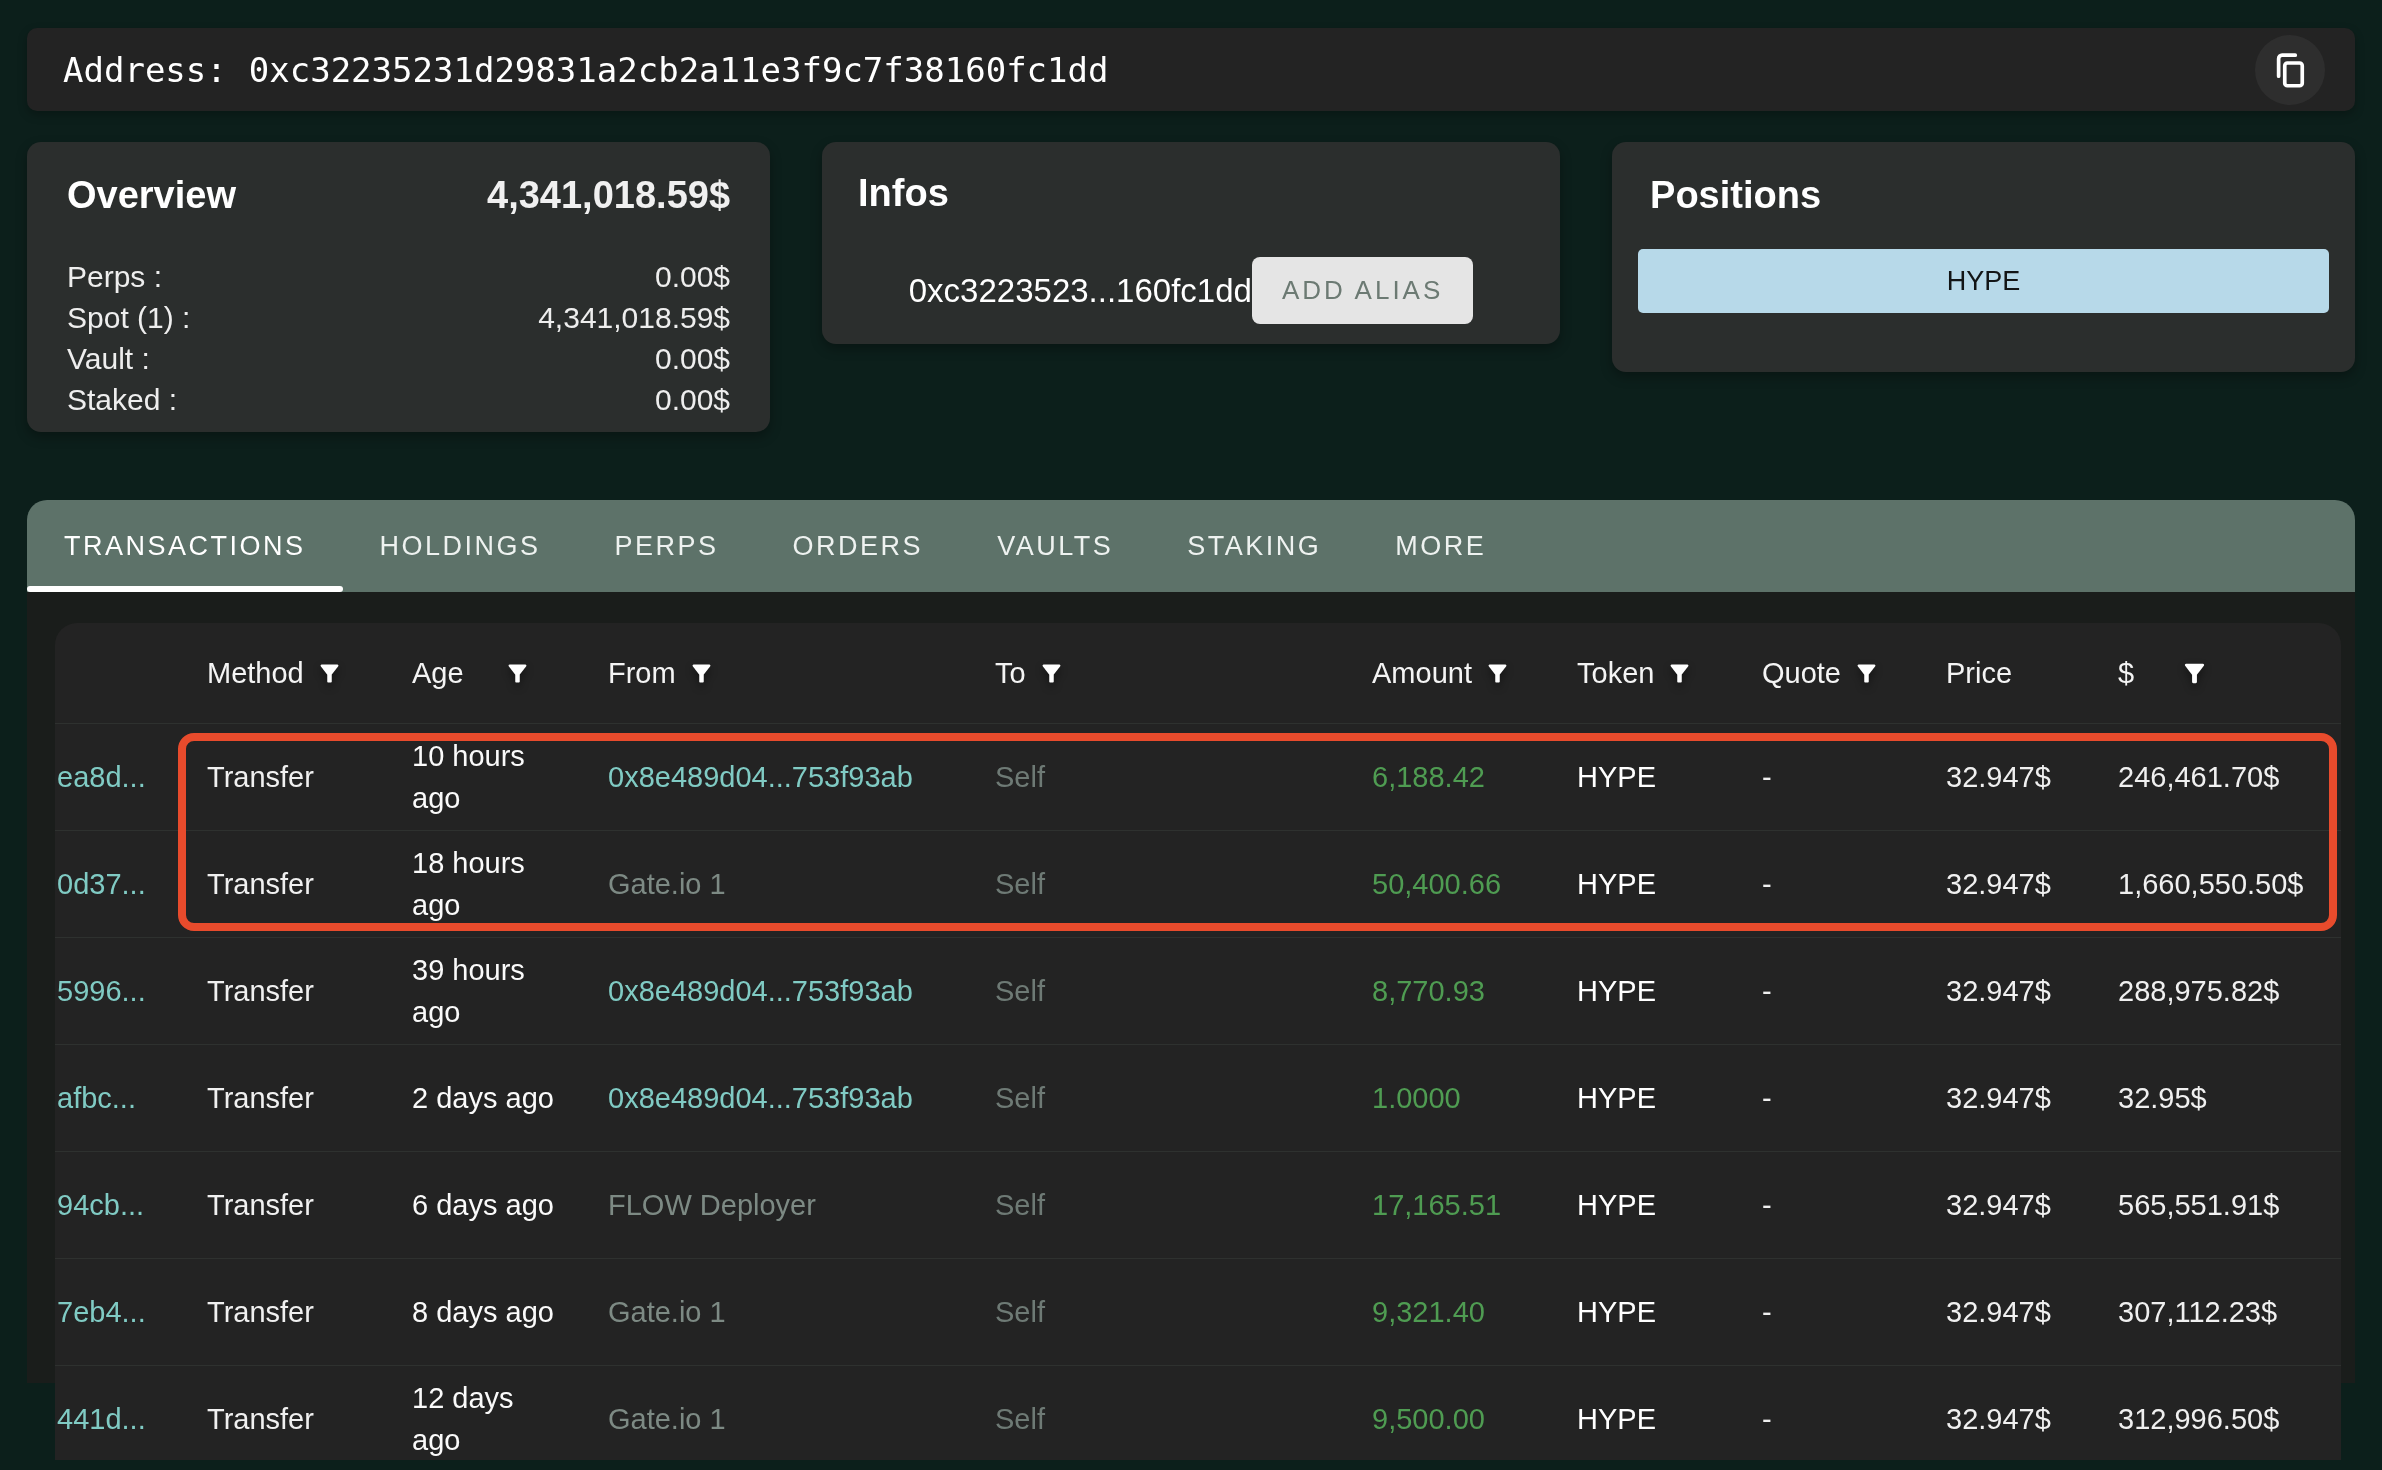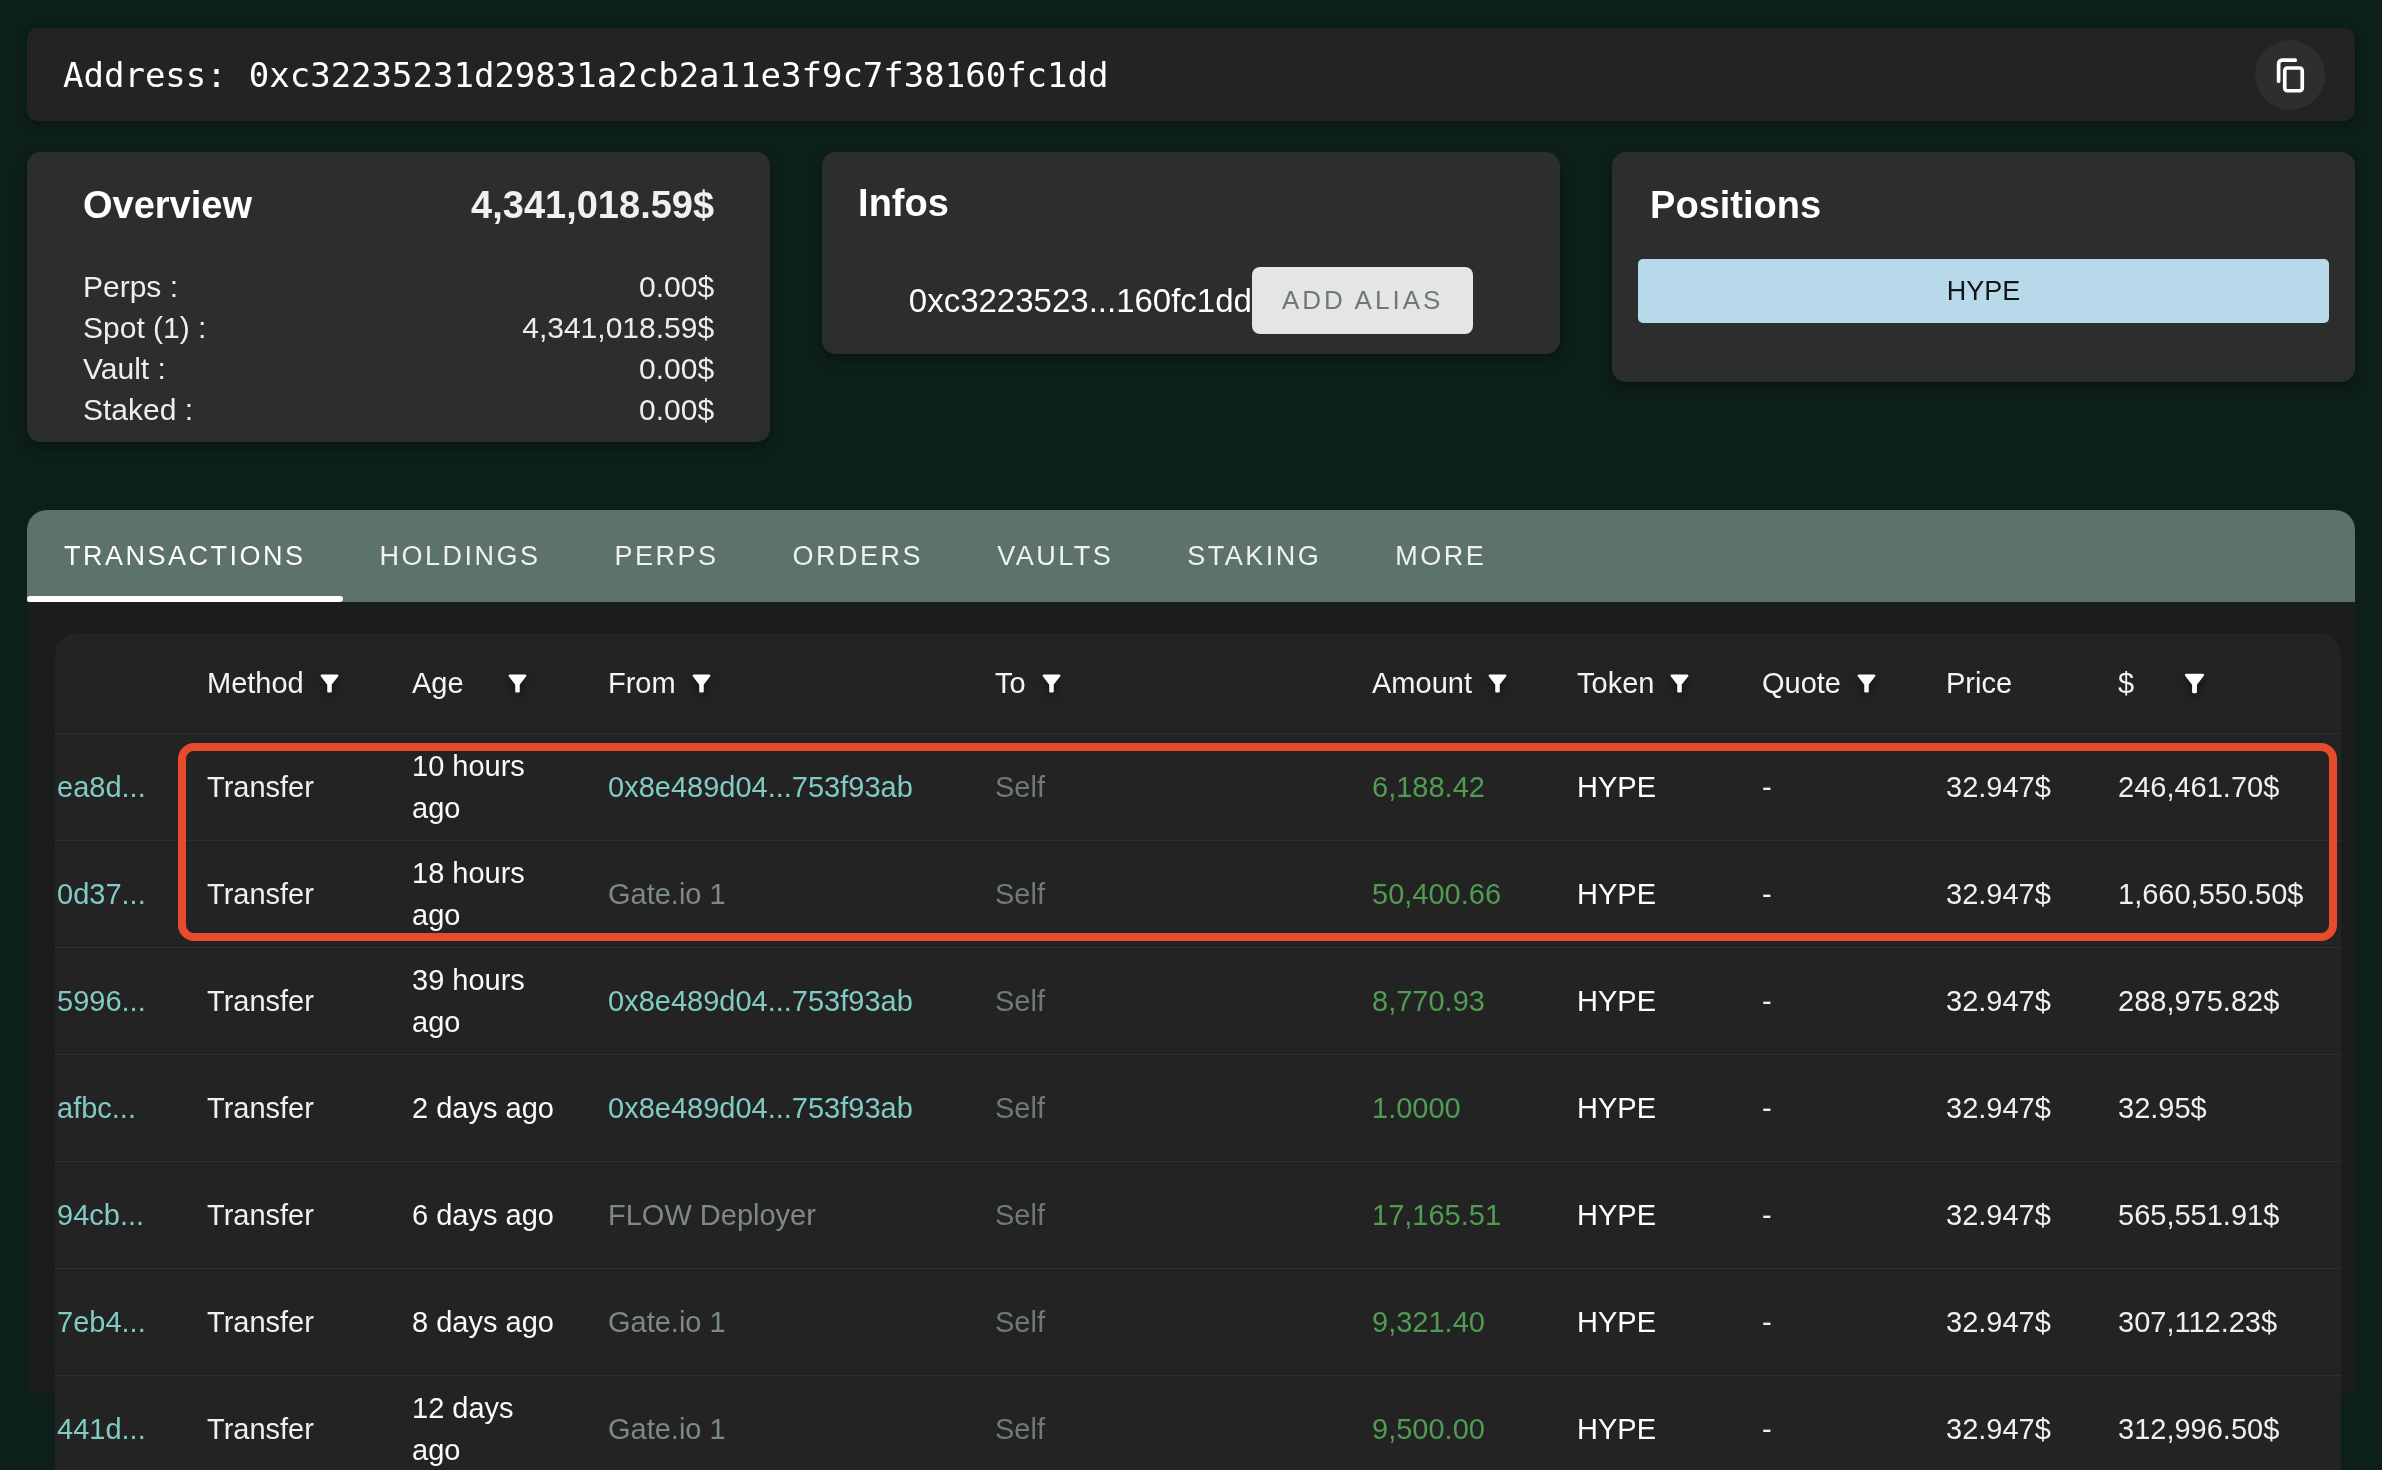--- a/index.html
+++ b/index.html
@@ -13,7 +13,7 @@
 
   
   .address-bar {
-    margin-top:28px; height:93px;
+    margin-top:28px; height:83px;
     background:#232323; border-radius:10px;
     display:flex; align-items:center;
     padding:0 30px 0 36px;

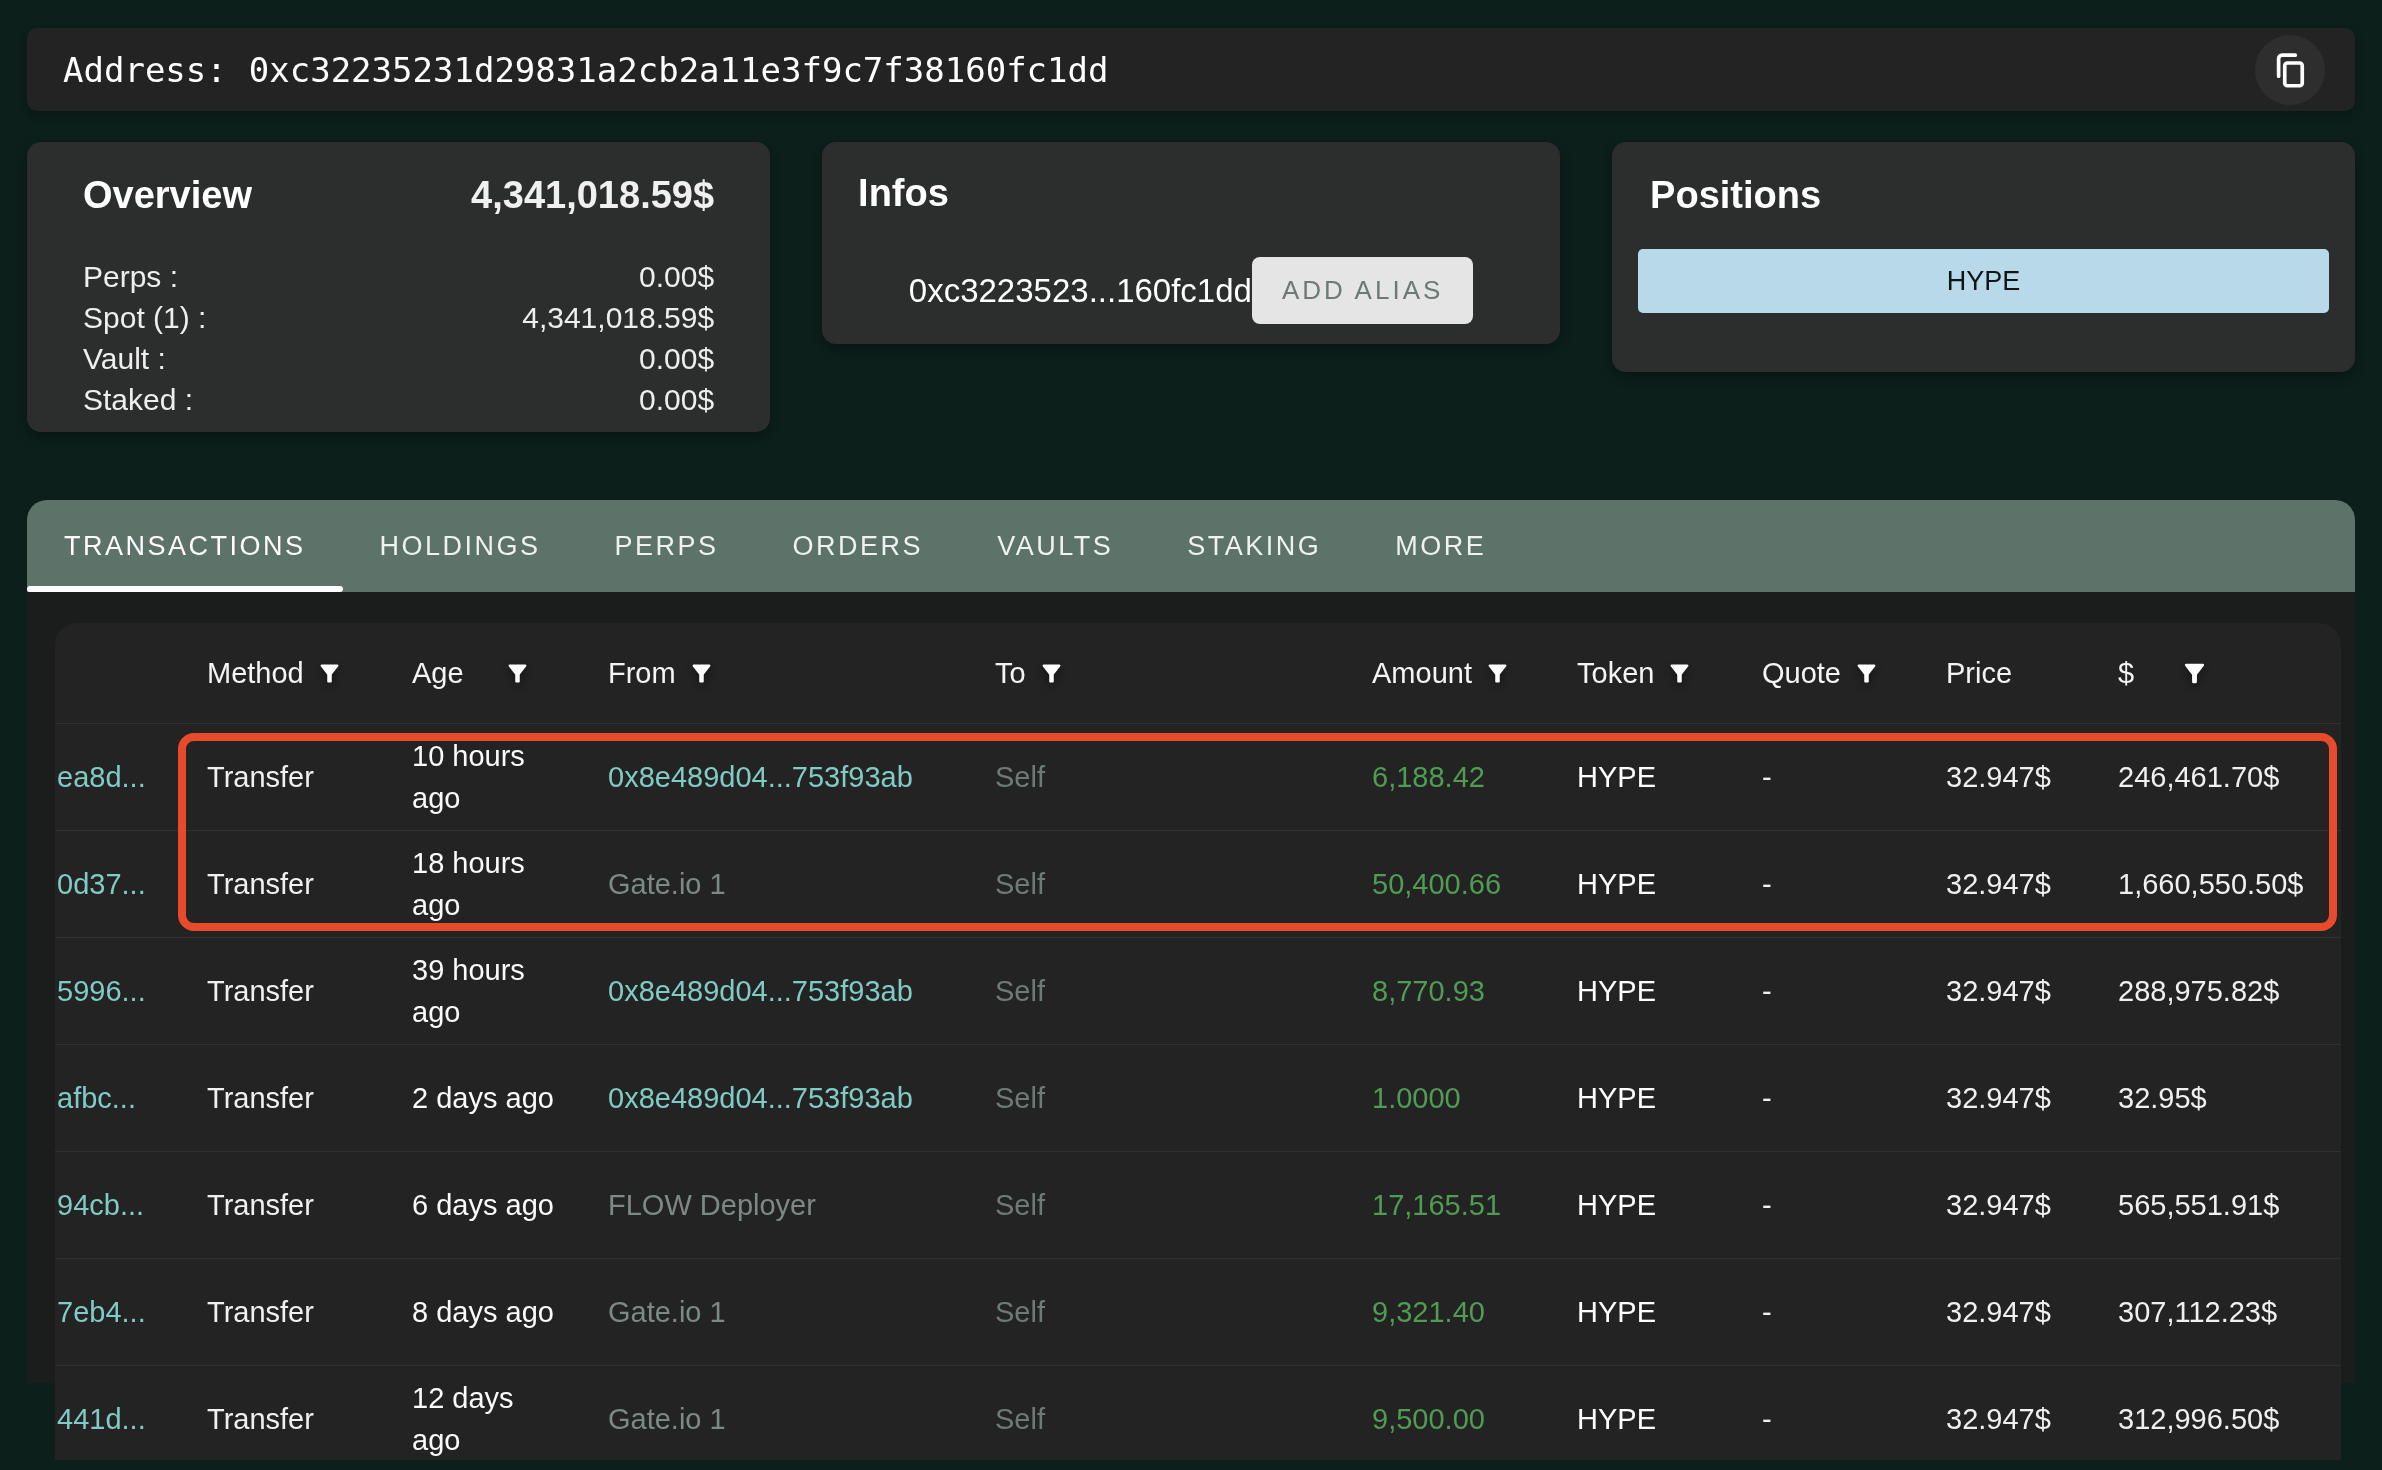--- a/index.html
+++ b/index.html
@@ -38,7 +38,7 @@
   }
   .card-title { font-size:38px; font-weight:bold; color:#ffffff; }
 
-  .overview-card { width:745px; height:290px; padding:32px 56px; }
+  .overview-card { width:745px; height:290px; padding:32px 40px; }
   .overview-head { display:flex; justify-content:space-between; align-items:baseline; }
   .overview-total { font-size:38px; font-weight:bold; }
   .overview-rows { margin-top:39px; }

